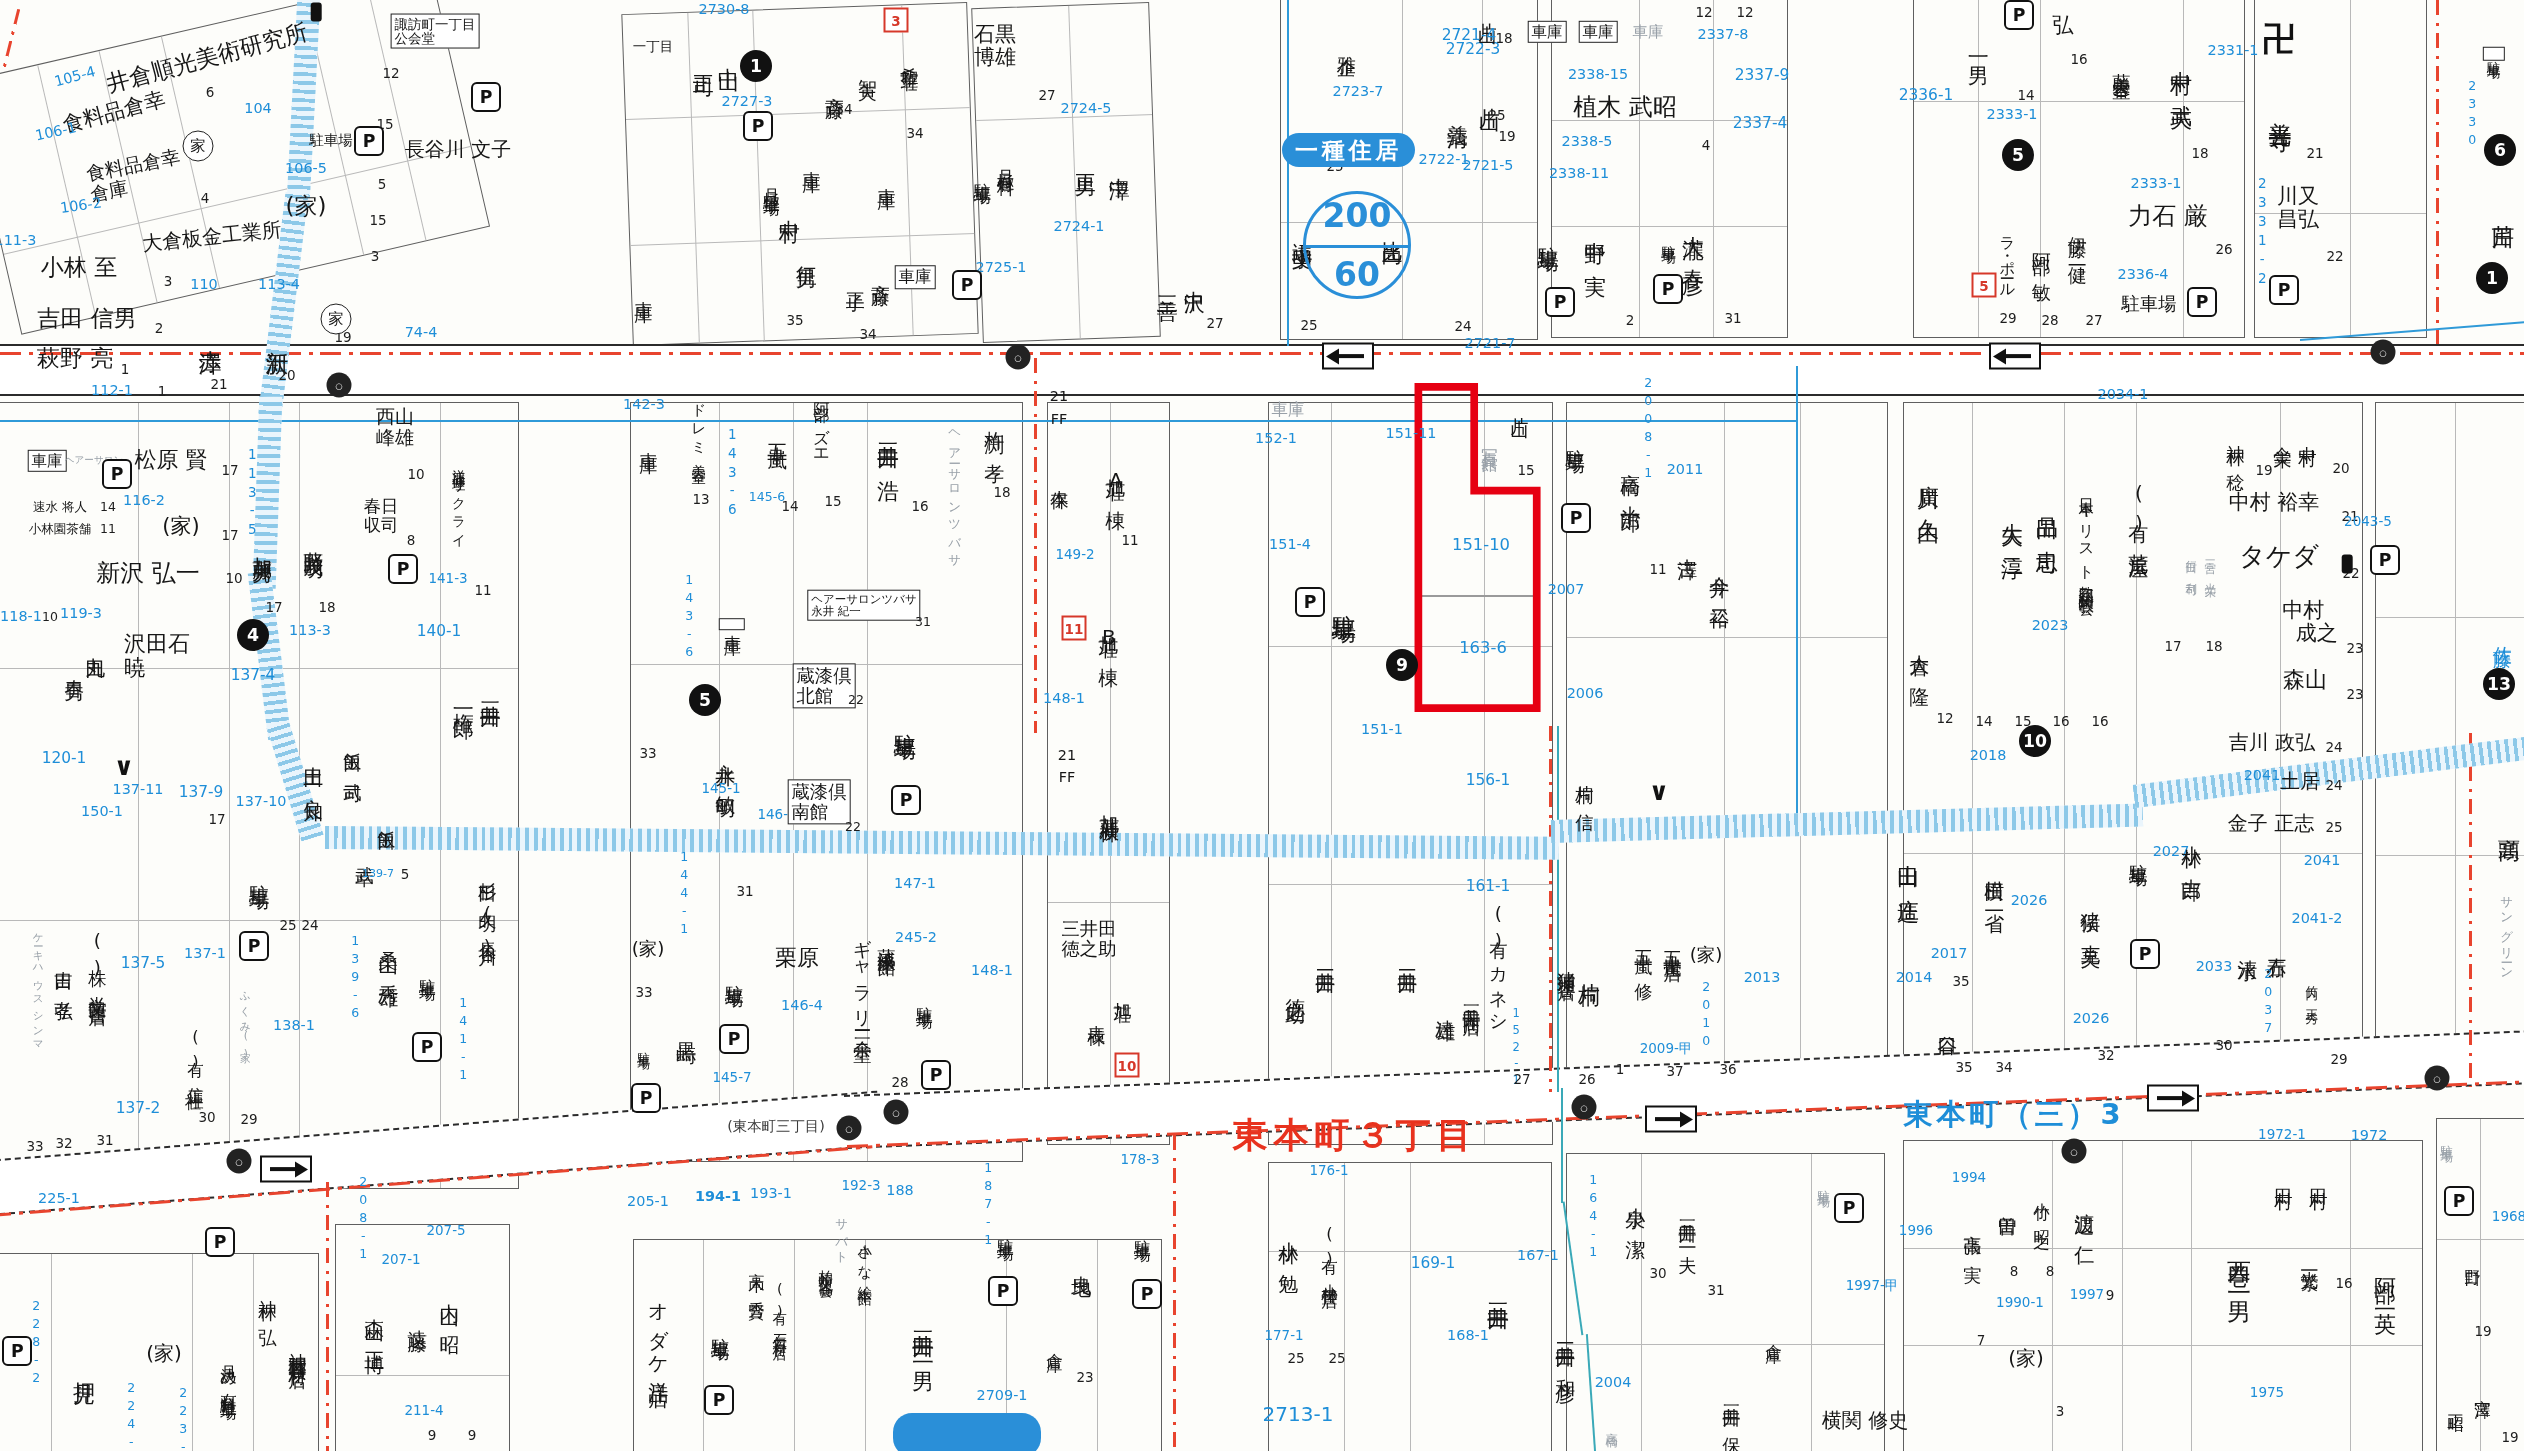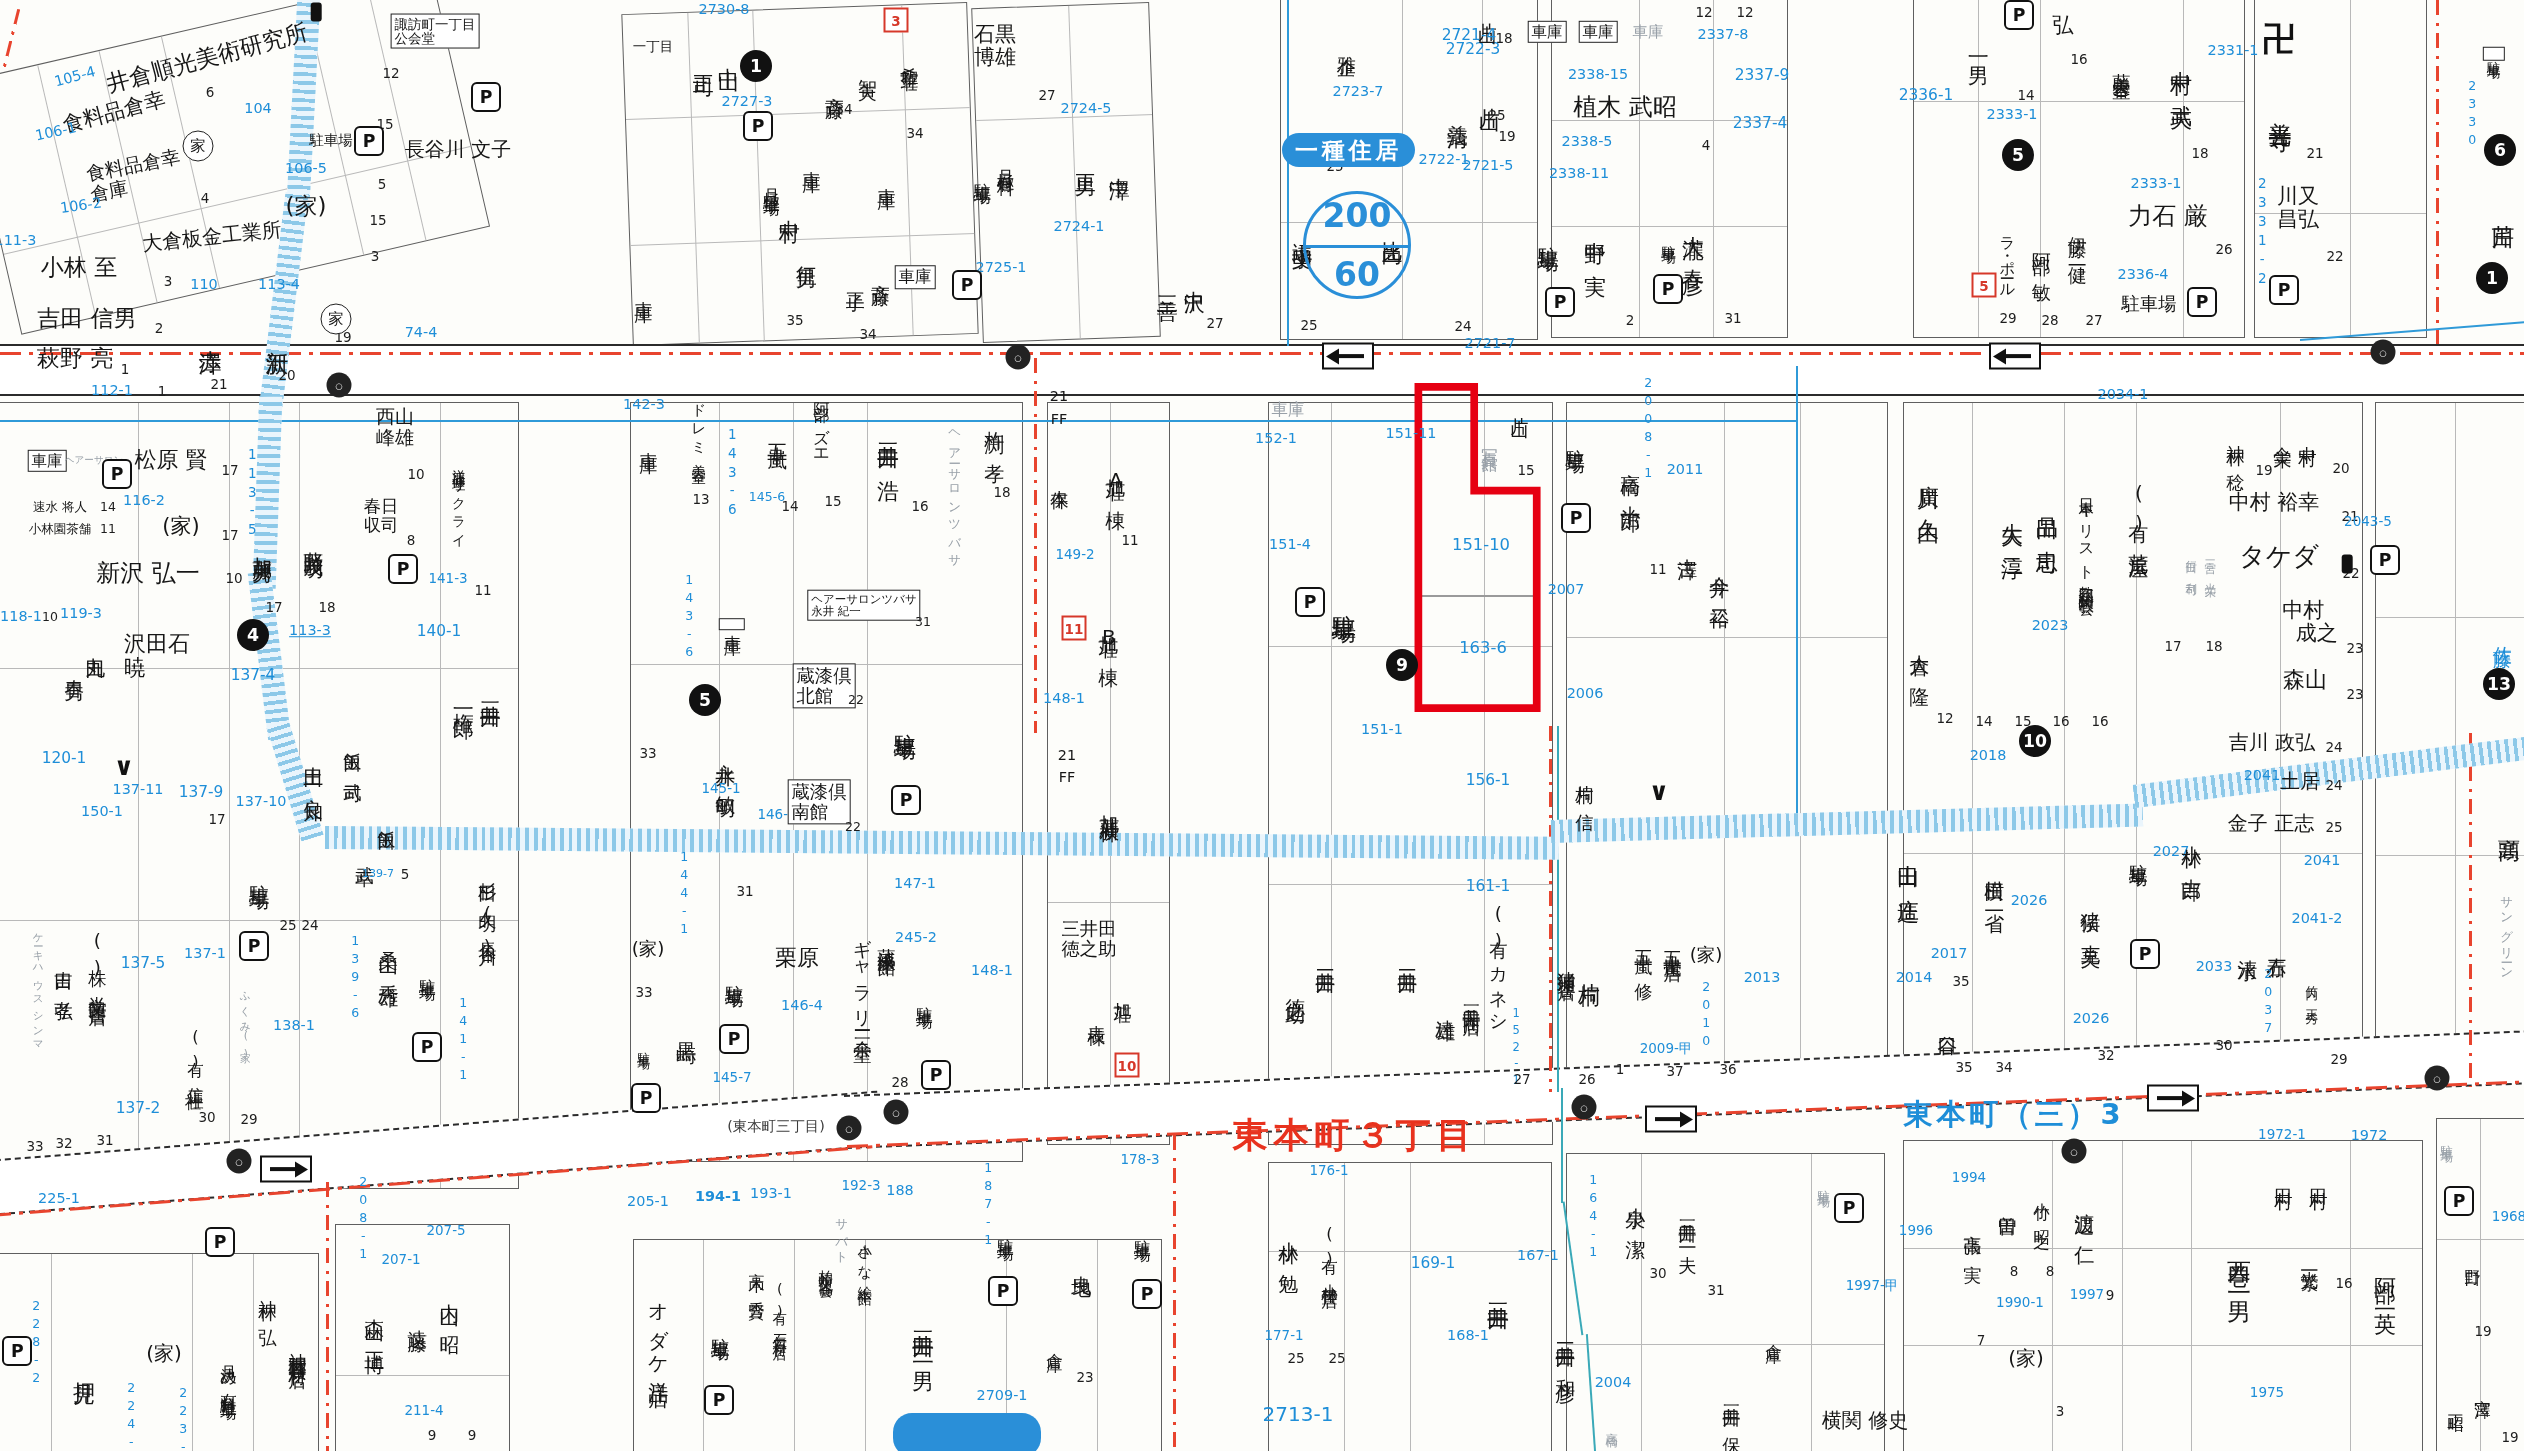--- a/index.html
+++ b/index.html
@@ -371,7 +371,7 @@
       <div class="lbl num" style="left: 274px; top: 607px; font-size: 13.5px; transform: translate(-50%, -50%);">17</div>
       <div class="lbl v" style="left: 313px; top: 541px; font-size: 20px; transform: translate(-50%, -50%);">藤野茂明</div>
       <div class="lbl num" style="left: 327px; top: 607px; font-size: 13.5px; transform: translate(-50%, -50%);">18</div>
-      <div class="lbl lot" style="left: 310px; top: 631px; font-size: 14.4px; transform: translate(-50%, -50%); text-decoration: underline;">113-3</div>
+      <div class="lbl lot" style="left: 310px; top: 631px; font-size: 14.4px; transform: translate(-50%, -50%);">113-3</div>
       <div class="lbl lot" style="left: 253px; top: 675px; font-size: 15.4px; transform: translate(-50%, -50%);">137-4</div>
       <div class="lbl v" style="left: 95px; top: 644px; font-size: 20px; transform: translate(-50%, -50%);">丸田</div>
       <div class="lbl v" style="left: 74px; top: 667px; font-size: 20px; transform: translate(-50%, -50%);">春男</div>

